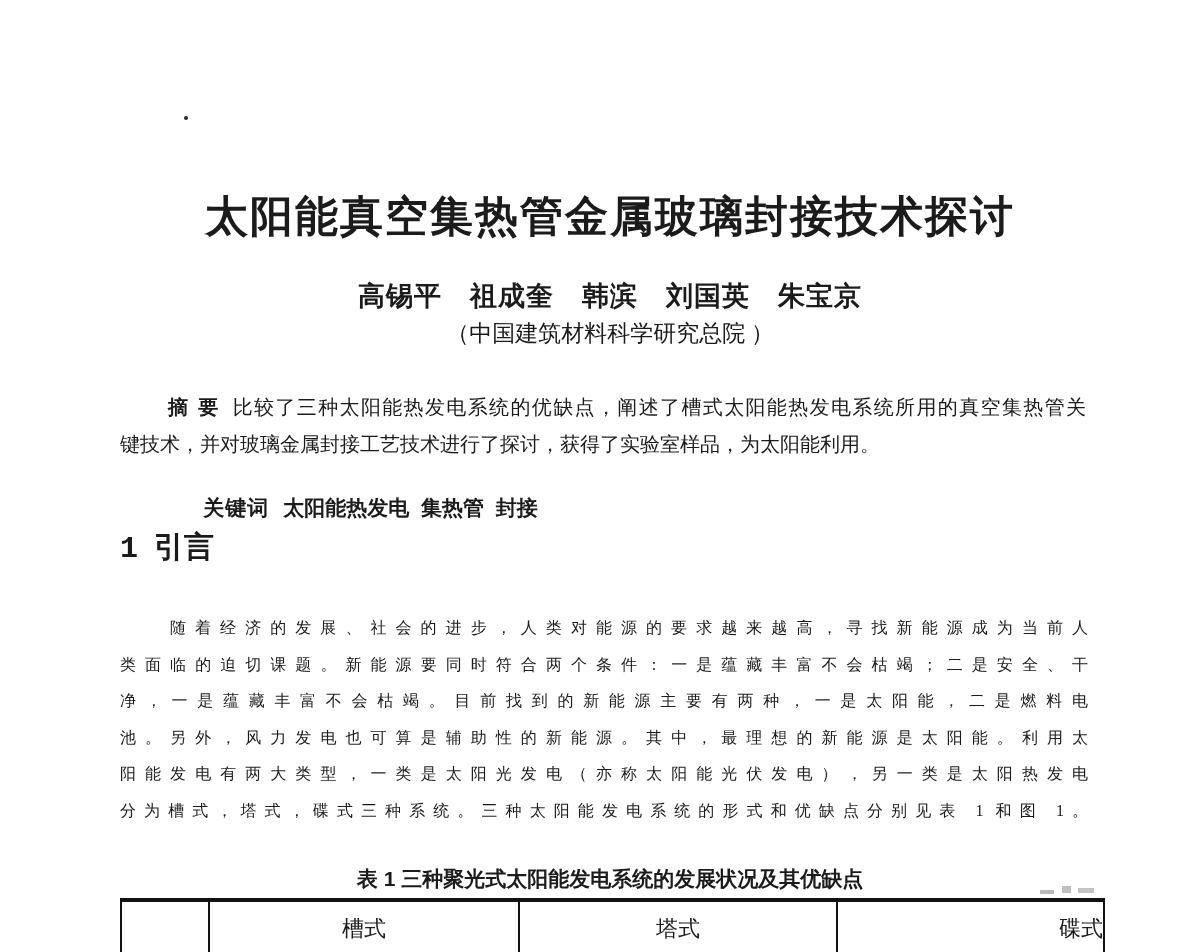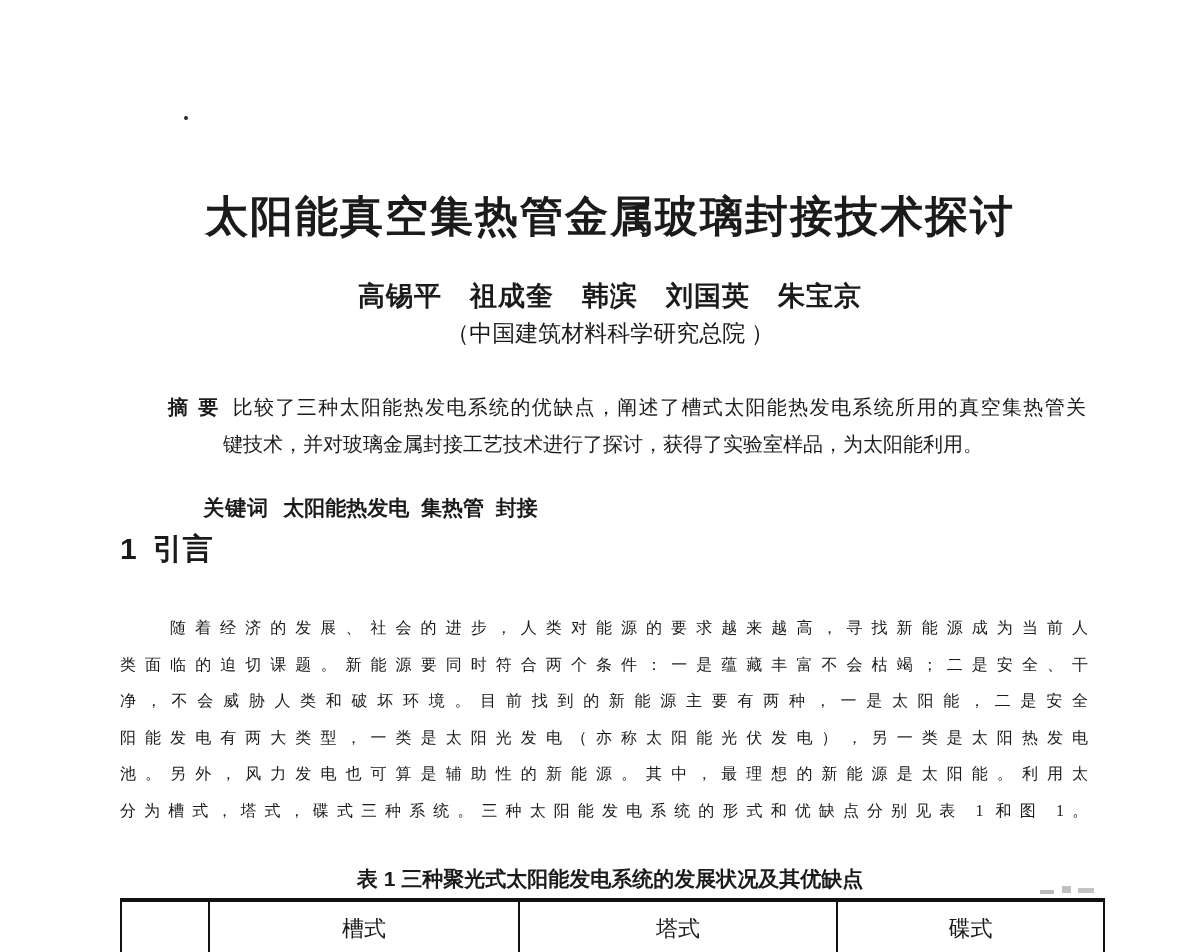--- a/index.html
+++ b/index.html
@@ -53,7 +53,7 @@
     font-family: "Liberation Sans", sans-serif;
     font-weight: bold; margin-right: 12px; letter-spacing: 1px;
   }
-  .abstract .plain { text-align: center; }
+  .abstract .plain { text-align: left; }
 
   .keywords {
     position: absolute; top: 466px; left: 168px;

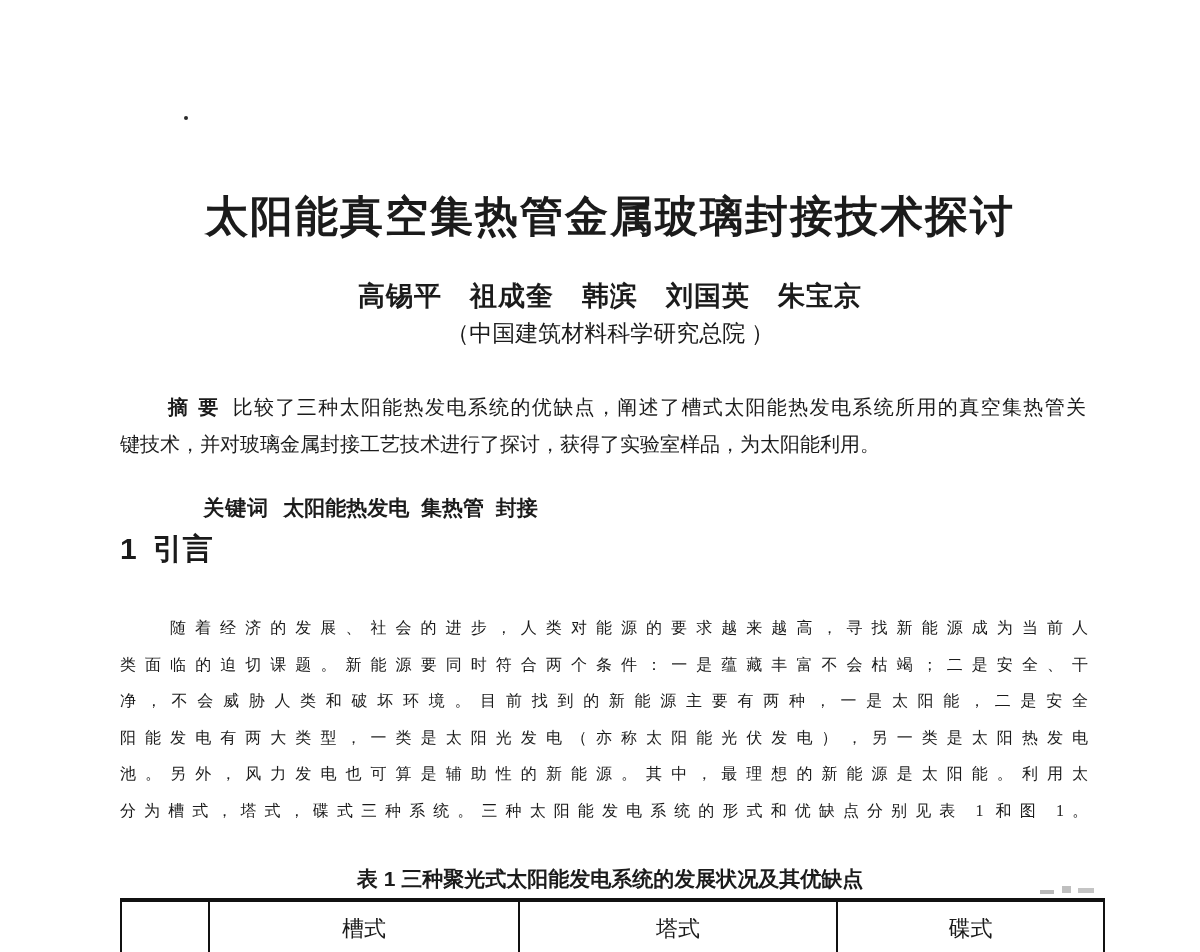--- a/index.html
+++ b/index.html
@@ -66,7 +66,7 @@
   .section-heading {
     position: absolute; top: 529px; left: 120px;
     font-size: 30px; font-weight: bold;
-    font-family: Liberation Sans, sans-serif;
+    font-family: Liberation Mono, monospace;
     line-height: 40px;
   }
   .section-heading .num { margin-right: 16px; }

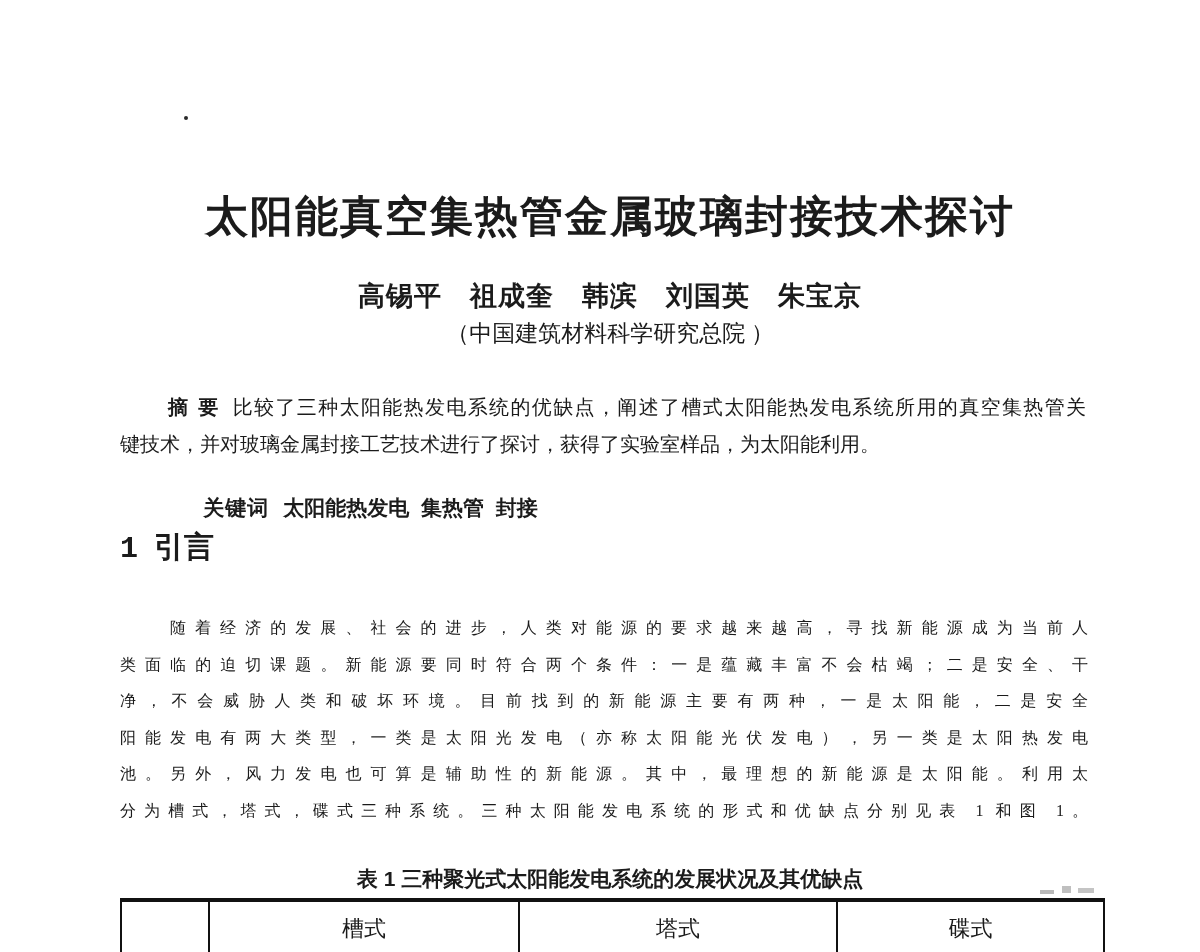--- a/index.html
+++ b/index.html
@@ -152,7 +152,7 @@
   <div class="intro">
     <div class="bline indent">随着经济的发展、社会的进步，人类对能源的要求越来越高，寻找新能源成为当前人</div>
     <div class="bline">类面临的迫切课题。新能源要同时符合两个条件：一是蕴藏丰富不会枯竭；二是安全、干</div>
-    <div class="bline">净，不会威胁人类和破坏环境。目前找到的新能源主要有两种，一是太阳能，二是安全</div>
+    <div class="bline">净，一是蕴藏丰富不会枯竭。目前找到的新能源主要有两种，一是太阳能，二是燃料电</div>
     <div class="bline">阳能发电有两大类型，一类是太阳光发电（亦称太阳能光伏发电），另一类是太阳热发电</div>
     <div class="bline">池。另外，风力发电也可算是辅助性的新能源。其中，最理想的新能源是太阳能。利用太</div>
     <div class="bline">分为槽式，塔式，碟式三种系统。三种太阳能发电系统的形式和优缺点分别见表 1 和图 1。</div>

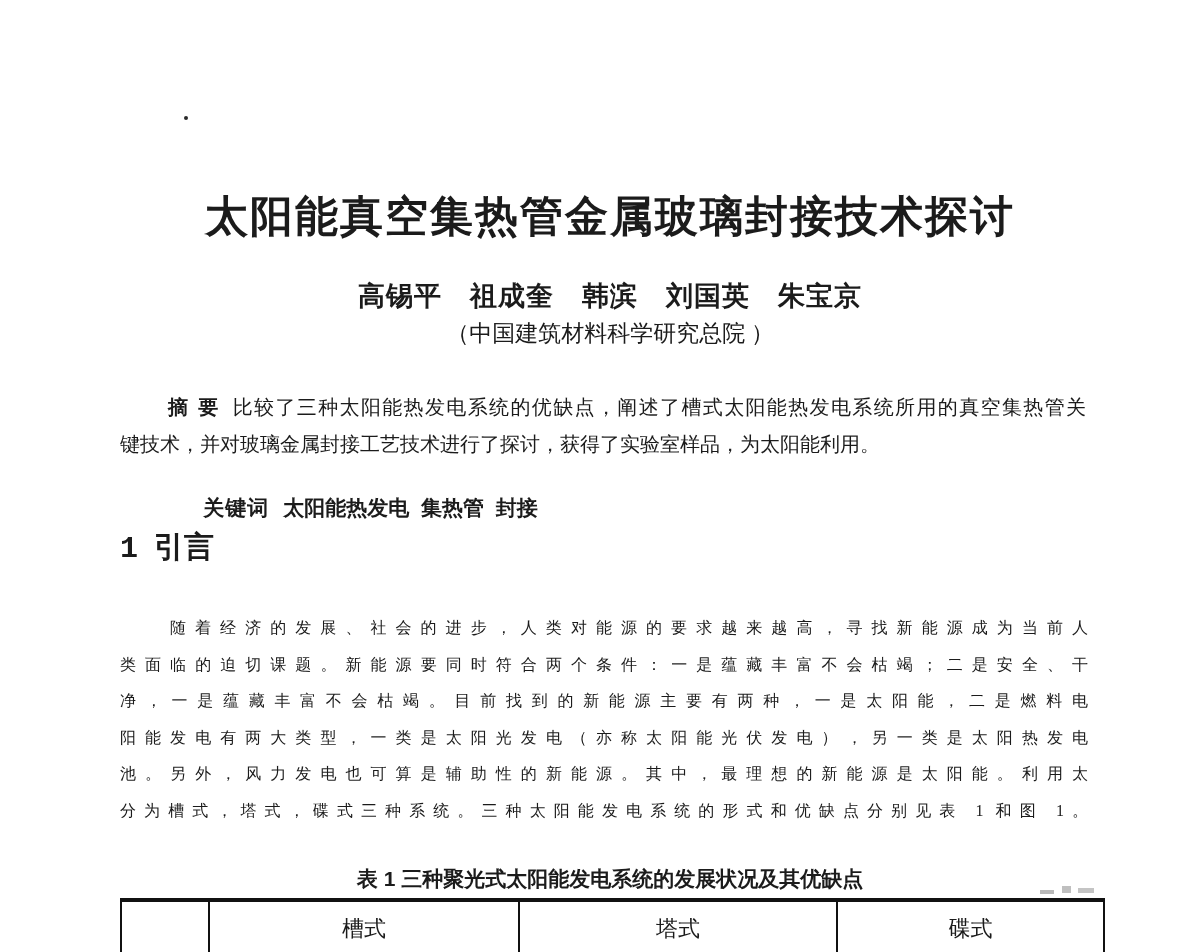--- a/index.html
+++ b/index.html
@@ -153,8 +153,8 @@
     <div class="bline indent">随着经济的发展、社会的进步，人类对能源的要求越来越高，寻找新能源成为当前人</div>
     <div class="bline">类面临的迫切课题。新能源要同时符合两个条件：一是蕴藏丰富不会枯竭；二是安全、干</div>
     <div class="bline">净，一是蕴藏丰富不会枯竭。目前找到的新能源主要有两种，一是太阳能，二是燃料电</div>
+    <div class="bline">池。另外，风力发电也可算是辅助性的新能源。其中，最理想的新能源是太阳能。利用太</div>
     <div class="bline">阳能发电有两大类型，一类是太阳光发电（亦称太阳能光伏发电），另一类是太阳热发电</div>
-    <div class="bline">池。另外，风力发电也可算是辅助性的新能源。其中，最理想的新能源是太阳能。利用太</div>
     <div class="bline">分为槽式，塔式，碟式三种系统。三种太阳能发电系统的形式和优缺点分别见表 1 和图 1。</div>
   </div>
 

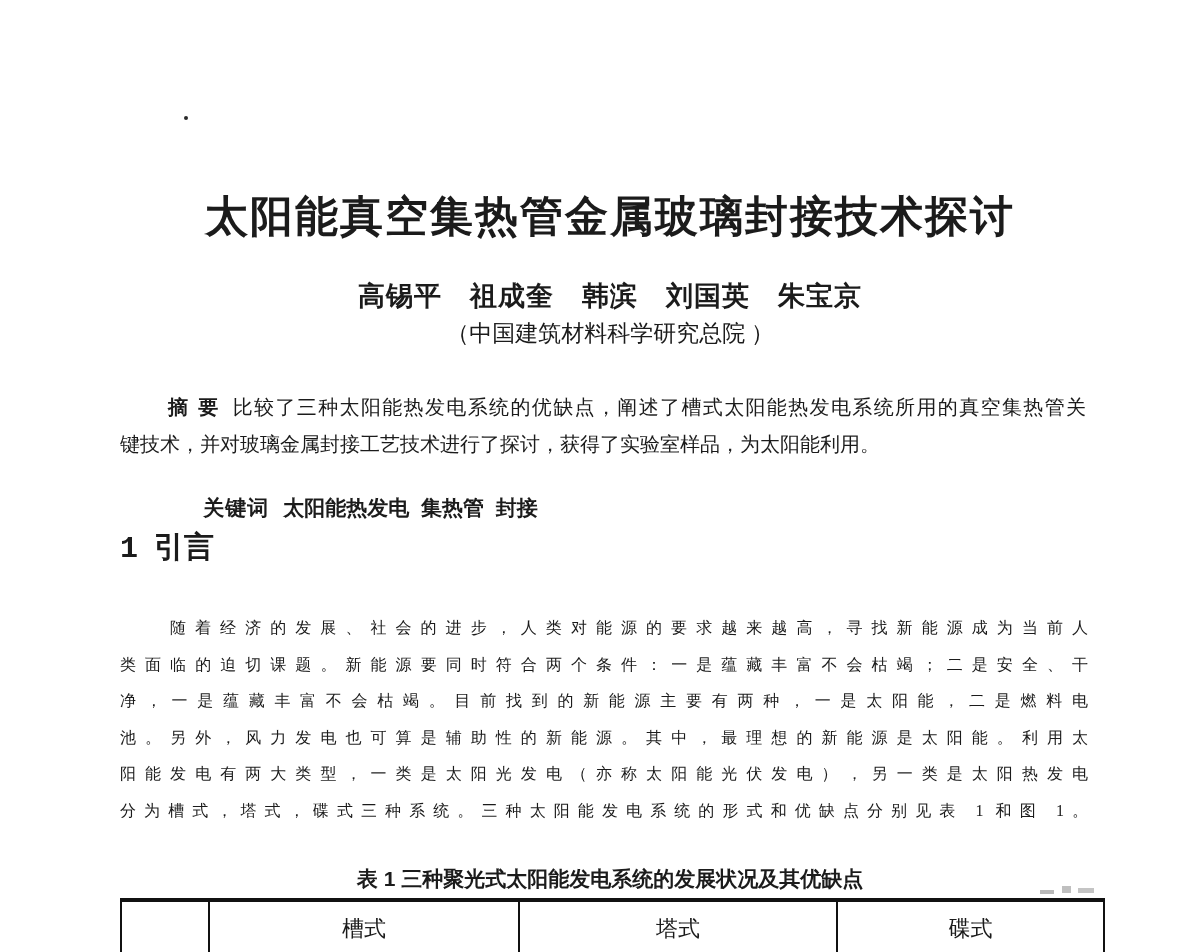--- a/index.html
+++ b/index.html
@@ -112,7 +112,7 @@
   }
   .t-head.h1 { left: 90px;  width: 308px; }
   .t-head.h2 { left: 400px; width: 316px; }
-  .t-head.h3 { left: 718px; width: 265px; }
+  .t-head.h3 { left: 718px; width: 265px; text-align: right; }
 
   .scan-noise {
     position: absolute; background: #8a8a8a;

